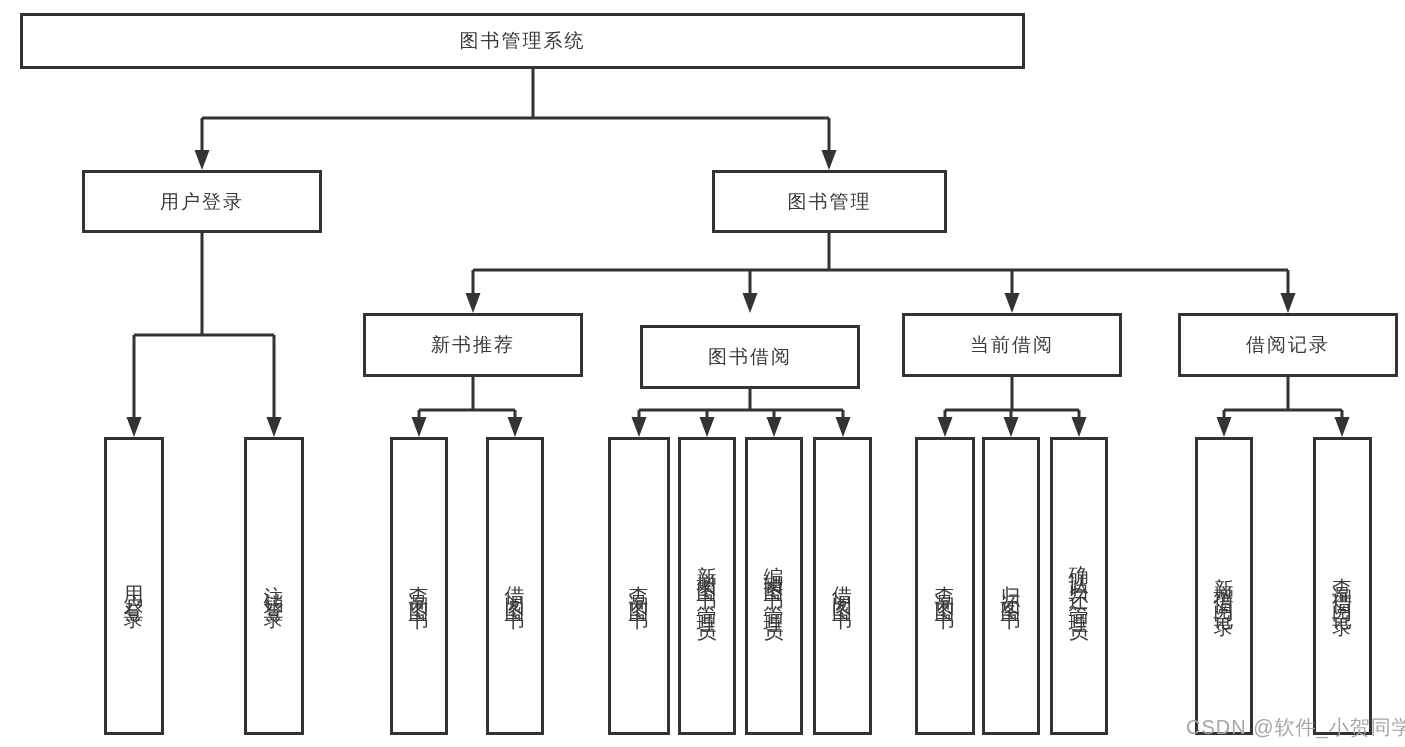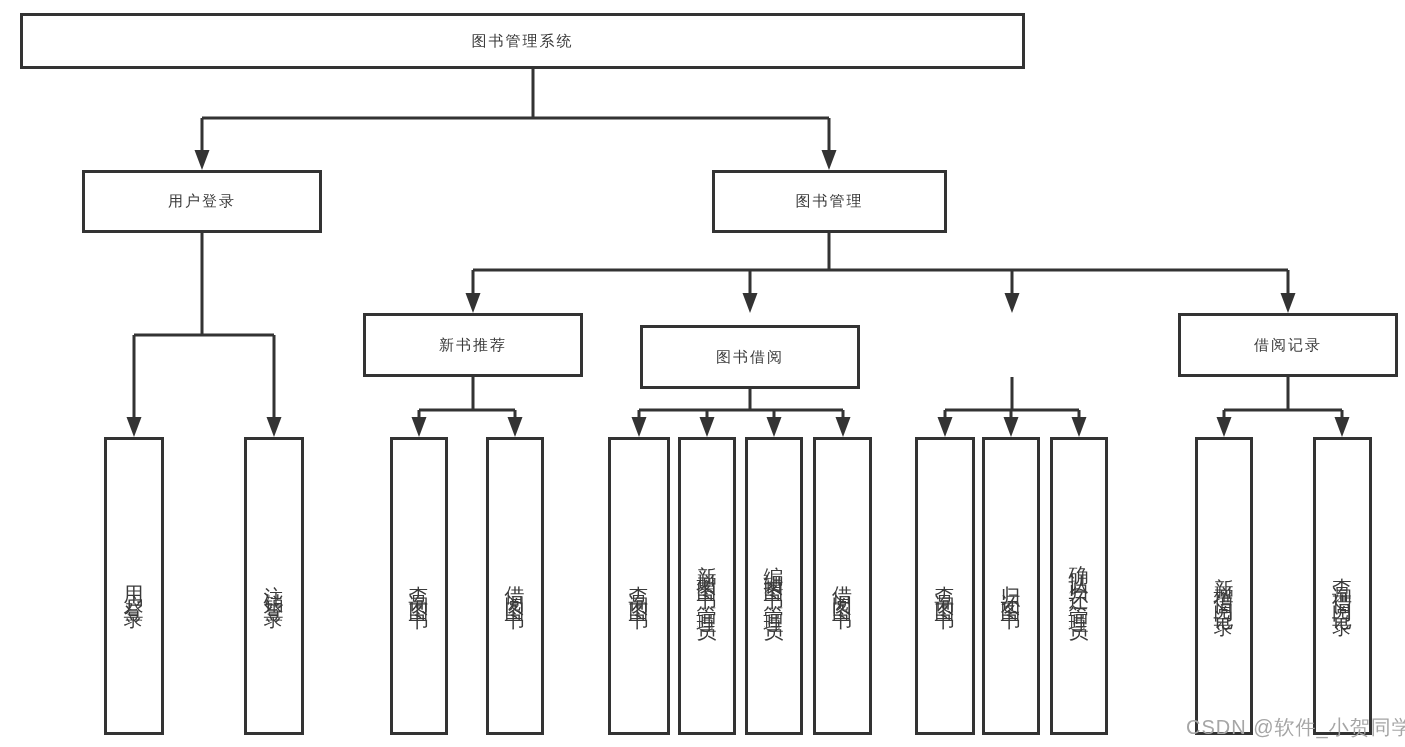--- a/index.html
+++ b/index.html
@@ -11,7 +11,7 @@
     position:absolute;box-sizing:border-box;border:3px solid #333333;background:#ffffff;
     display:flex;align-items:center;justify-content:center;color:#3a3a3a;
   }
-  .box.h span{font-size:15px;letter-spacing:2px;white-space:nowrap;}
+  .box.h span{font-size:19px;letter-spacing:2px;white-space:nowrap;}
   .box.v span{
     writing-mode:vertical-rl;text-orientation:mixed;
     font-size:20px;letter-spacing:8px;line-height:1;white-space:nowrap;

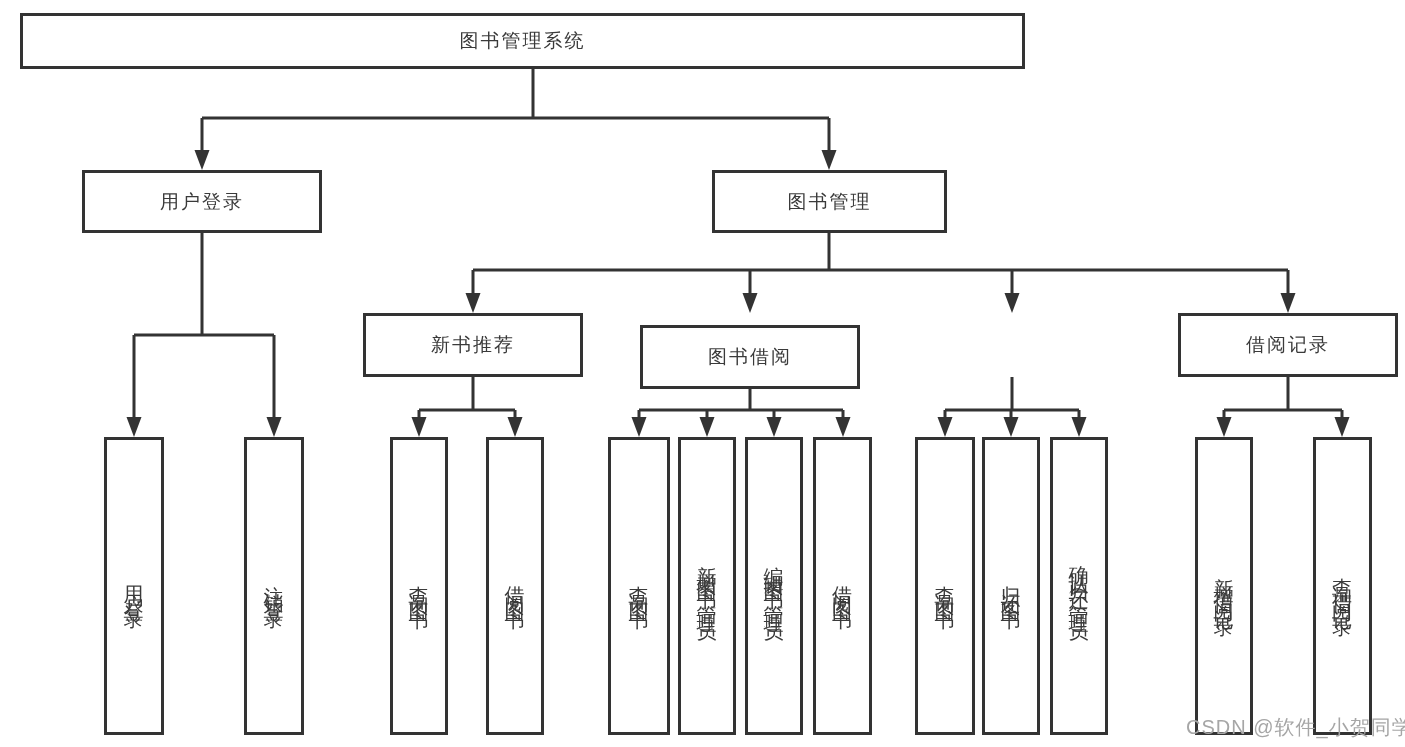--- a/index.html
+++ b/index.html
@@ -75,6 +75,9 @@
   <div class="box h" style="left:640px;top:325px;width:220px;height:64px">
     <span>图书借阅</span>
   </div>
+  <div class="box h" style="left:902px;top:313px;width:220px;height:64px">
+    <span>当前借阅</span>
+  </div>
   <div class="box h" style="left:1178px;top:313px;width:220px;height:64px">
     <span>借阅记录</span>
   </div>

